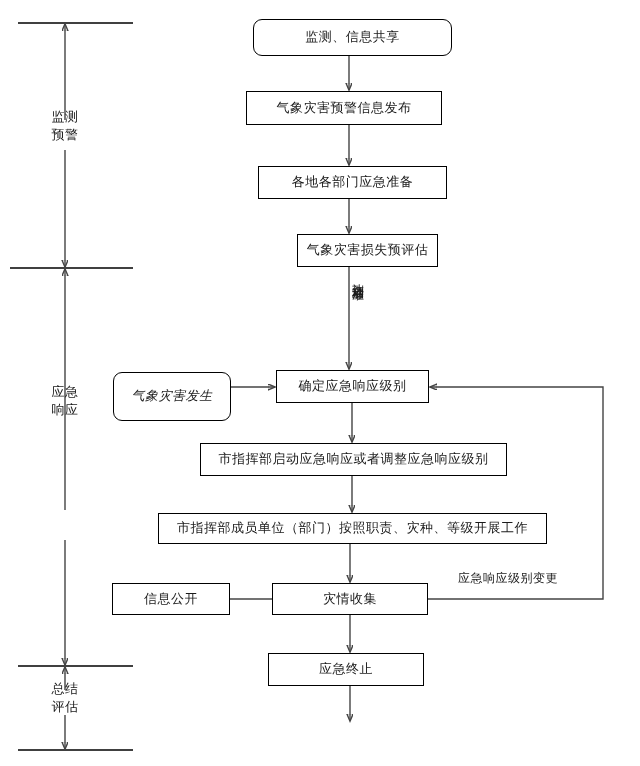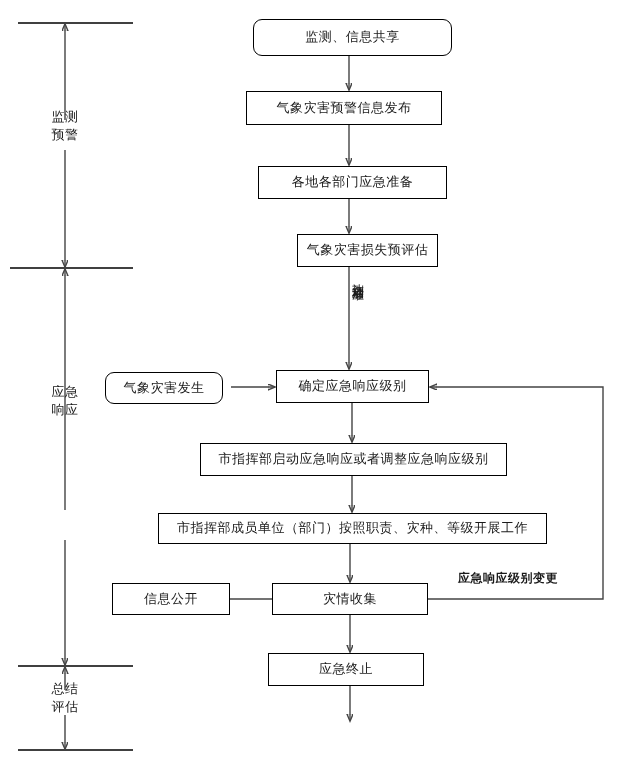--- a/index.html
+++ b/index.html
@@ -145,7 +145,7 @@
     <span>气象灾害损失预评估</span>
   </div>
 
-  <div class="node rounded" style="left:105px; top:372px; width:118px; height:32px;">
+  <div class="node rounded" style="left:113px; top:372px; width:118px; height:49px;font-style:italic;">
     <span>气象灾害发生</span>
   </div>
 

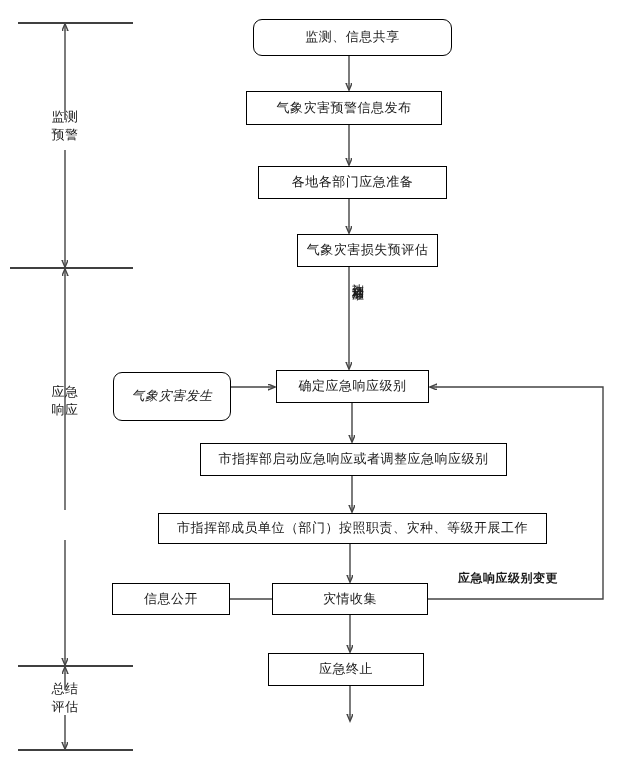--- a/index.html
+++ b/index.html
@@ -176,7 +176,7 @@
 
   <div class="edge-label vertical" style="left:352px; top:274px;">达到启动标准</div>
 
-  <div class="edge-label" style="left:458px; top:570px;font-weight:bold;">应急响应级别变更</div>
+  <div class="edge-label" style="left:458px; top:570px;">应急响应级别变更</div>
 
 </div>
 

